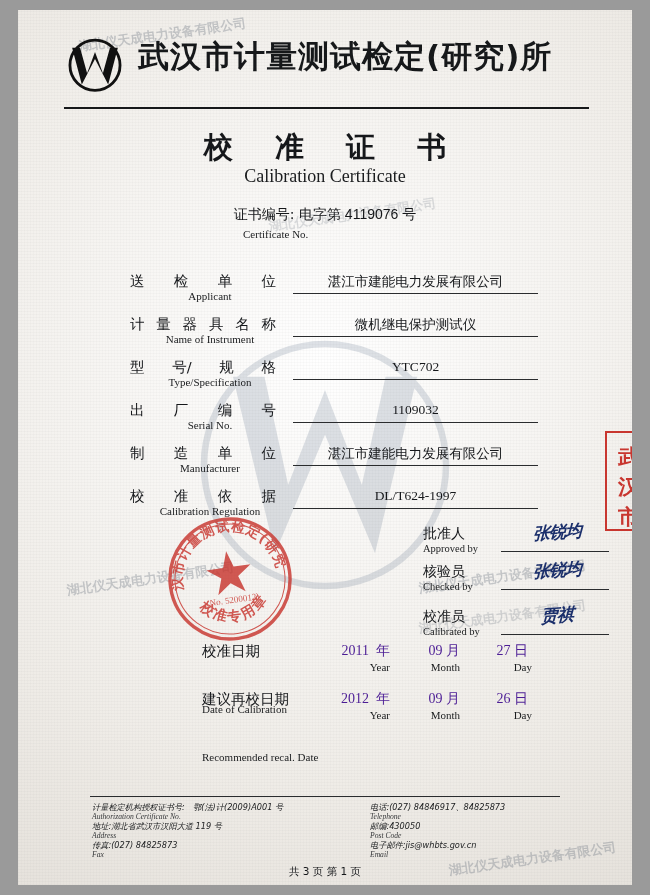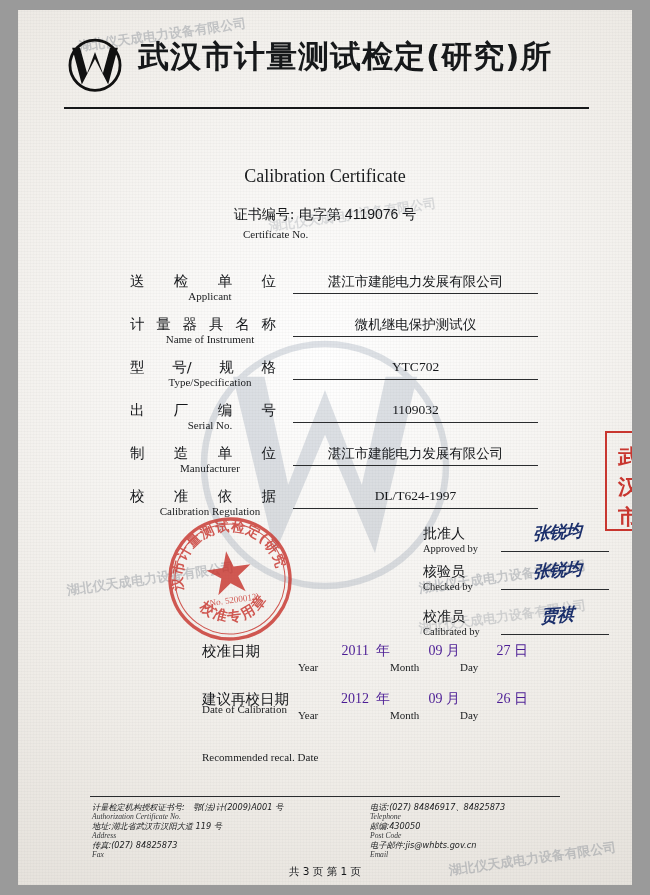--- a/index.html
+++ b/index.html
@@ -215,6 +215,7 @@
     </div>
     <div class="rule"></div>
 
+    <div class="title-cn">校 准 证 书</div>
     <div class="title-en">Calibration Certificate</div>
 
     <div class="certno">

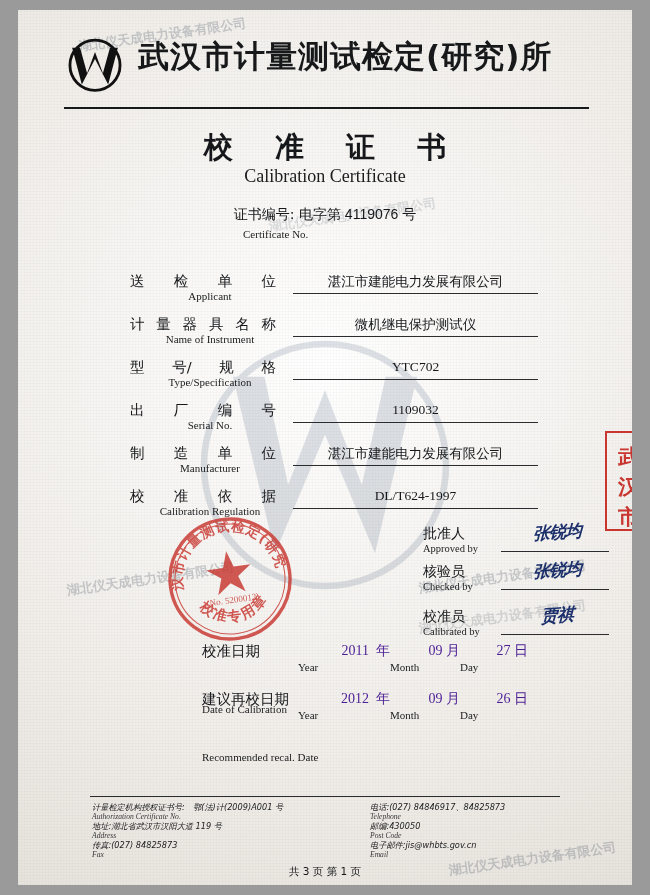--- a/index.html
+++ b/index.html
@@ -131,7 +131,7 @@
     font-family:Liberation Serif, serif;font-size:14px;color:#4c1d95;
   }
   .d-ye,.d-me,.d-de{
-    position:absolute;top:19px;text-align:left;
+    position:absolute;top:19px;text-align:right;
     font-family:"Liberation Serif", serif;font-size:11px;color:#1a1c1e;
   }
   .d-y{left:96px;width:92px;}  .d-ye{left:96px;width:92px;}

